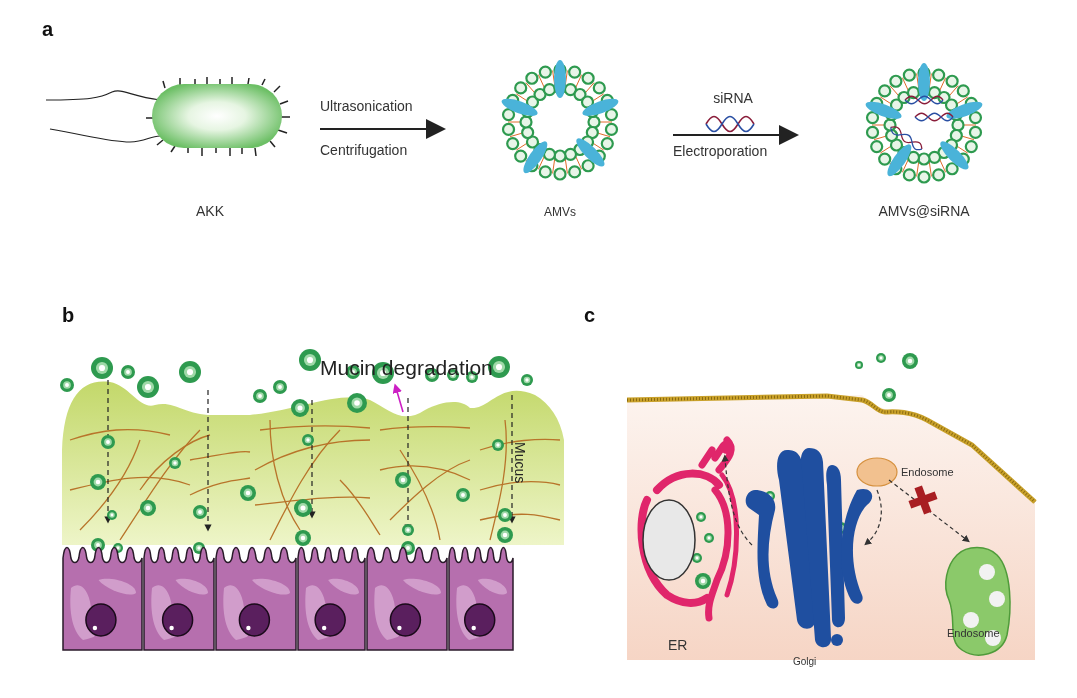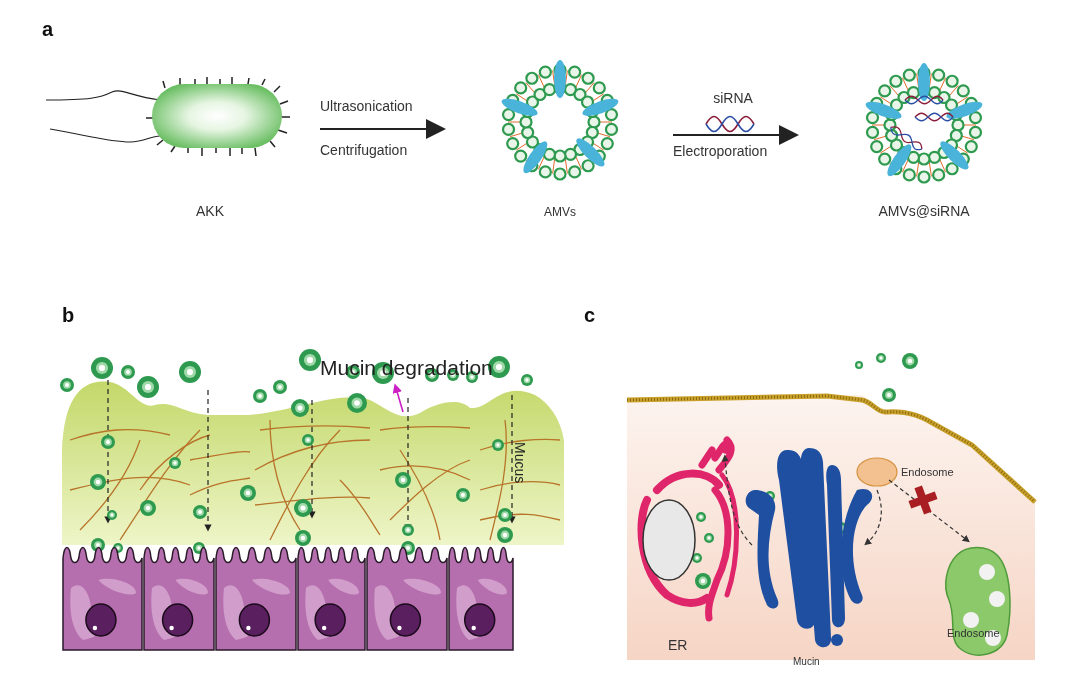--- a/index.html
+++ b/index.html
@@ -557,7 +557,7 @@
 </svg>
 <div class="lbl" style="left:901px;top:466px;font-size:11px;">Endosome</div>
 <div class="lbl" style="left:668px;top:637px;font-size:14px;">ER</div>
-<div class="lbl" style="left:793px;top:656px;font-size:10px;">Mucin</div>
+<div class="lbl" style="left:793px;top:656px;font-size:10px;">Golgi</div>
 <div class="lbl" style="left:947px;top:627px;font-size:11px;">Endosome</div>
 
 </body></html>

